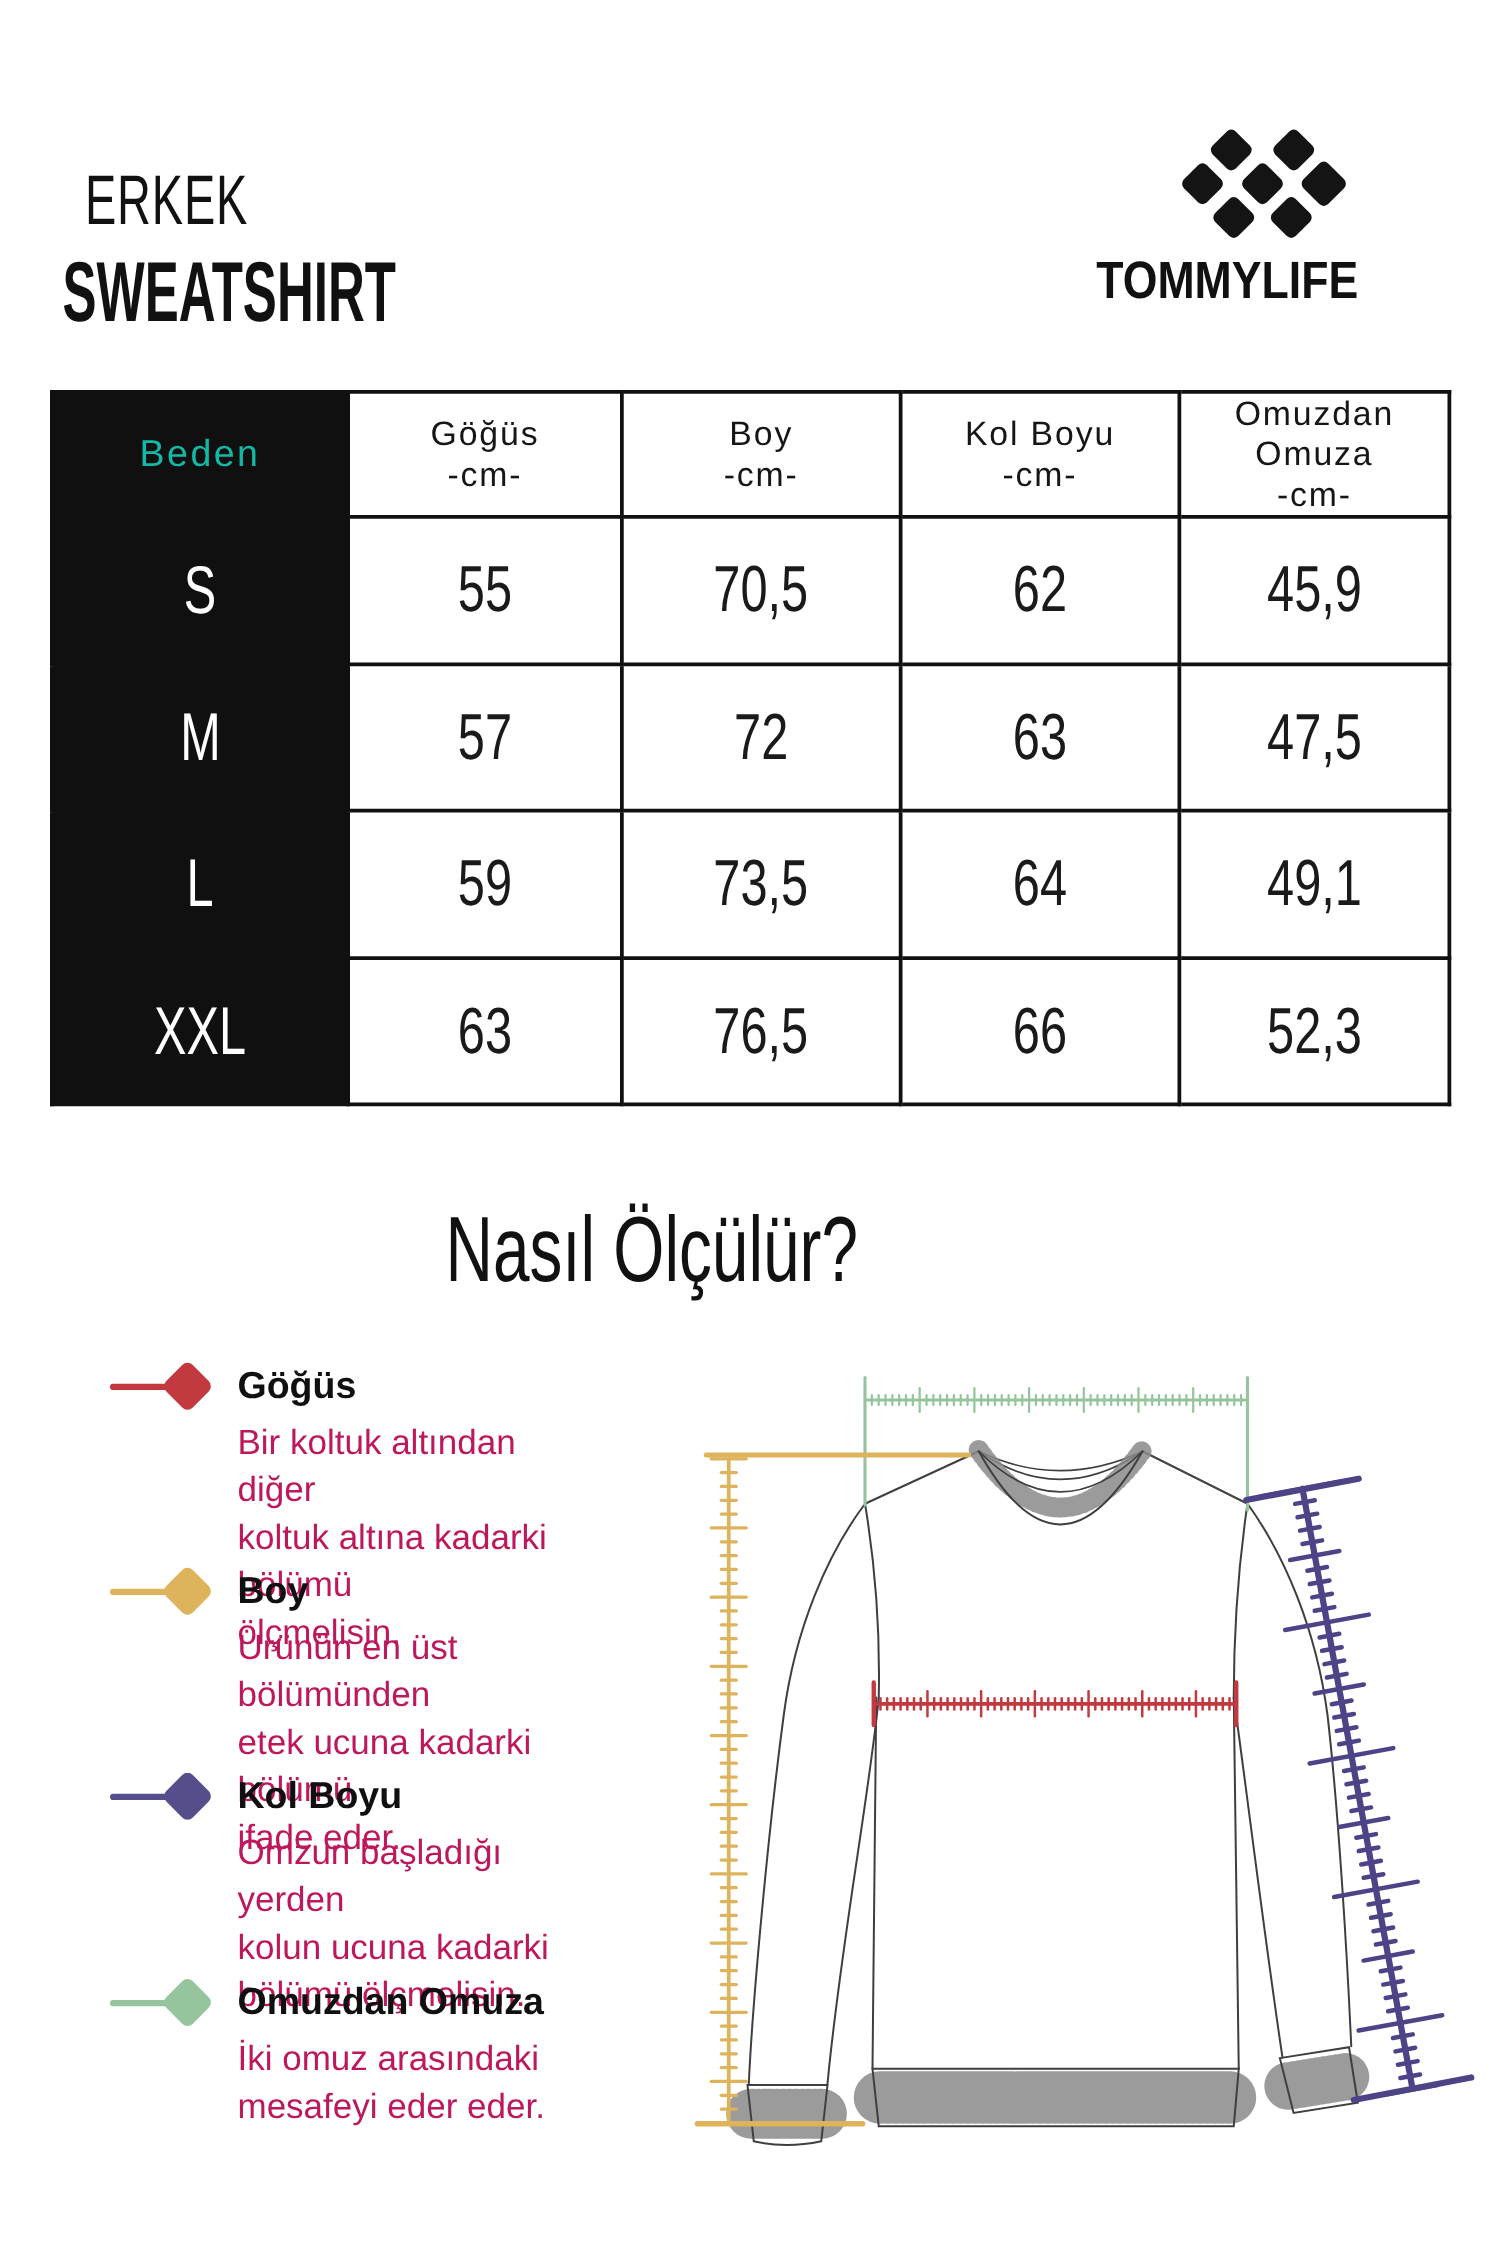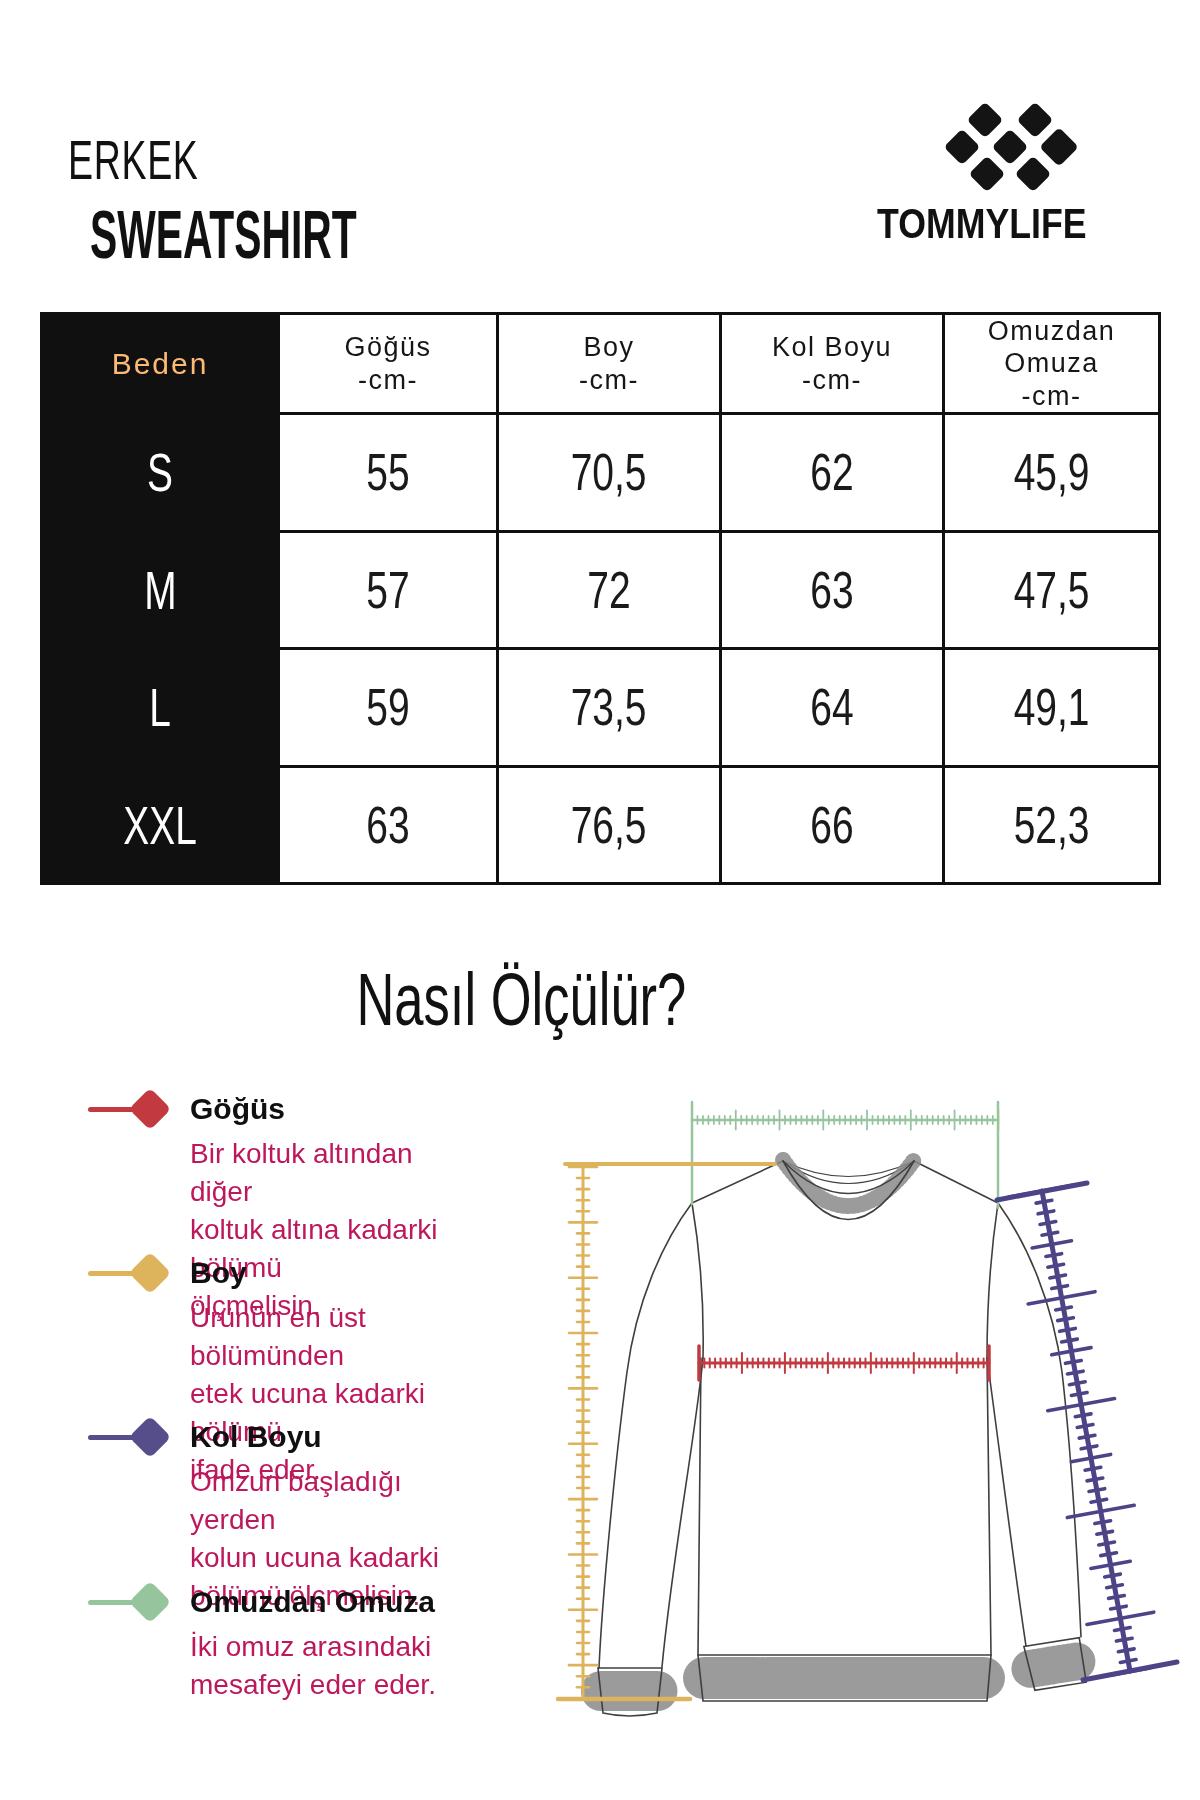--- a/index.html
+++ b/index.html
@@ -11,7 +11,7 @@
                   letter-spacing:1px;line-height:1;}
   .title-category .cond{transform:scaleX(.67);}
   .title-product{position:absolute;left:50px;top:200px;font-size:68px;font-weight:700;
-                 letter-spacing:0;line-height:1;margin-left:40px;}
+                 letter-spacing:0;line-height:1;}
   .title-product .cond{transform:scaleX(.60);}
   .brand-logo{position:absolute;left:938px;top:96px;width:144px;height:104px;}
   .brand-name{position:absolute;left:877px;top:203px;font-size:42px;font-weight:700;line-height:1;}

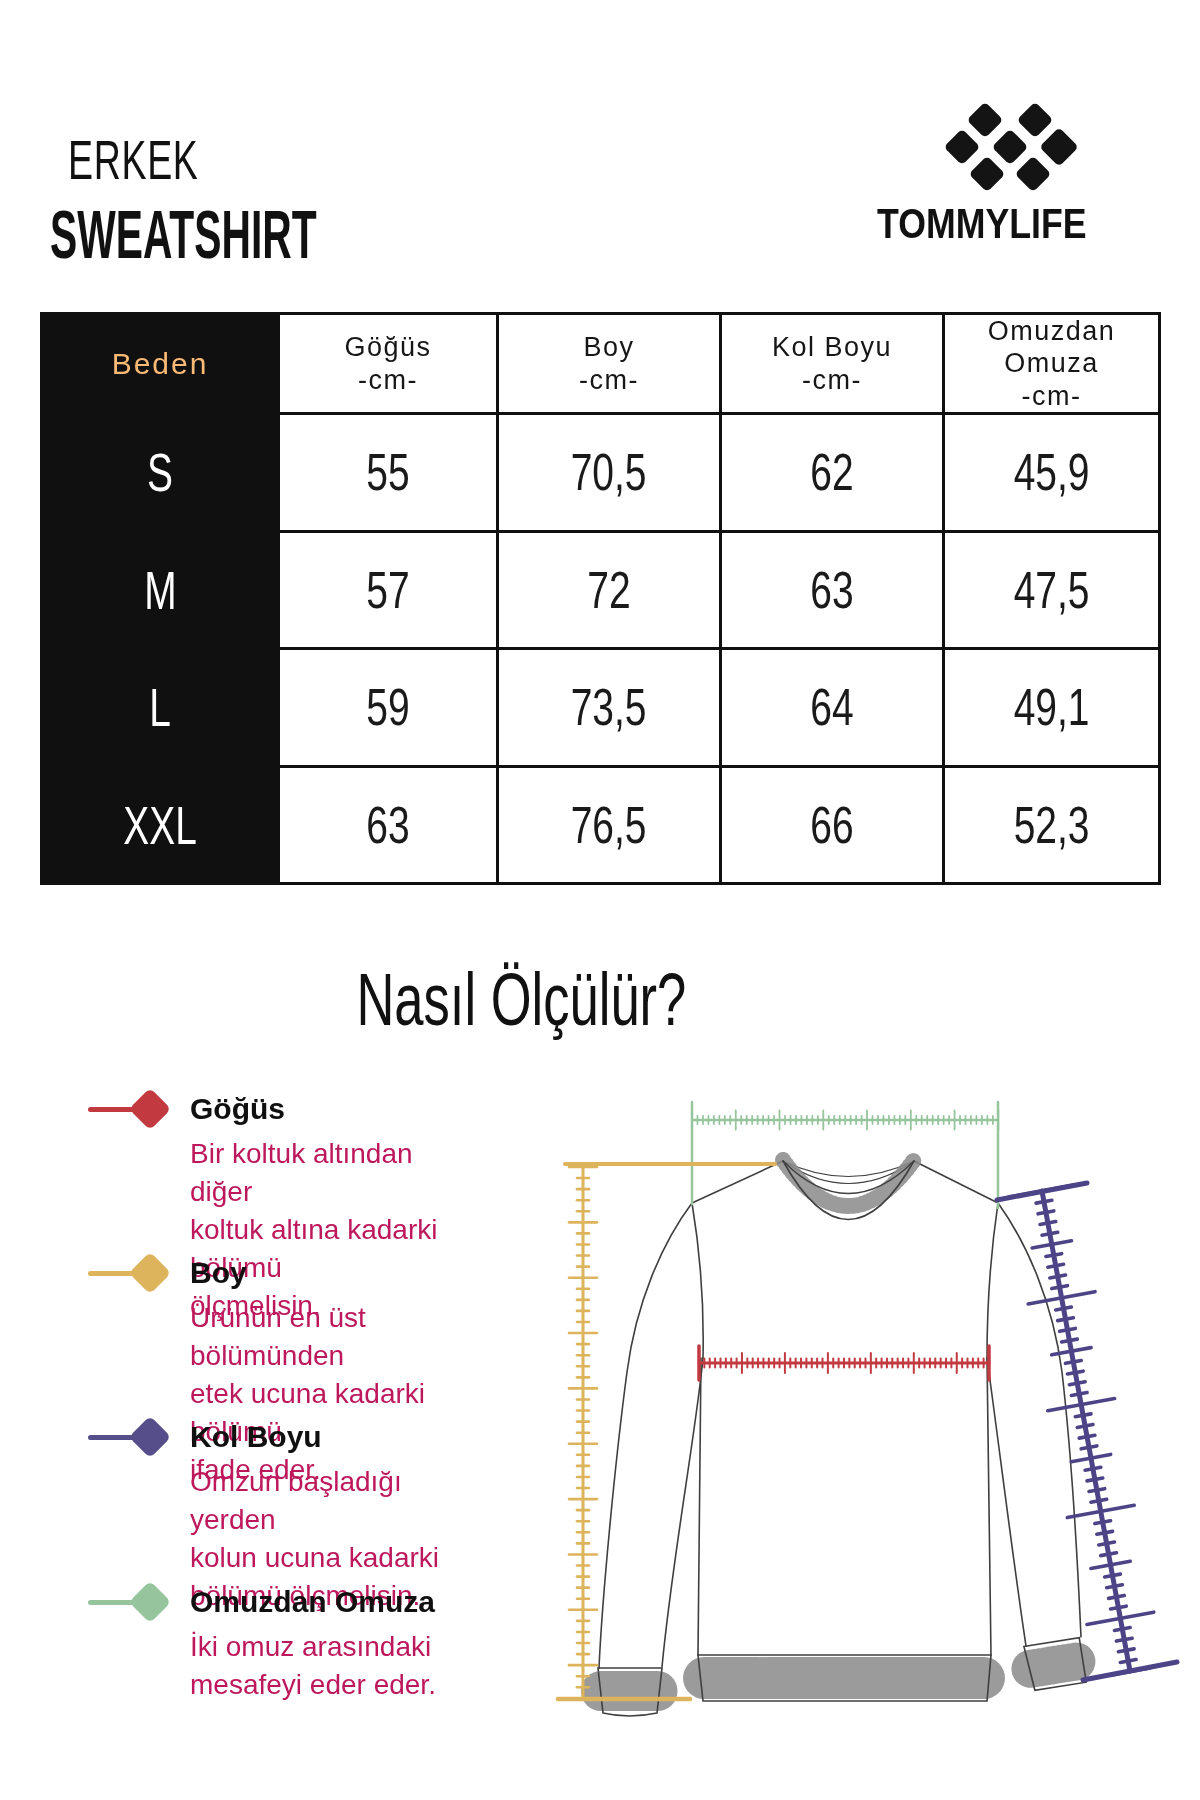--- a/index.html
+++ b/index.html
@@ -26,7 +26,7 @@
   .size-table tbody tr{height:95px;}
   .h-title{display:block;font-size:27px;letter-spacing:1.5px;line-height:1.2;color:#161616;}
   .h-unit{display:block;font-size:27px;letter-spacing:1.5px;line-height:1.2;color:#161616;}
-  .size-head{font-size:30px;letter-spacing:2px;color:#fdba74;}
+  .size-head{font-size:30px;letter-spacing:2px;color:#14b8a6;}
   .cell-num{display:inline-block;font-size:52px;transform:scaleX(.75);transform-origin:50% 50%;color:#1a1a1a;}
   .cell-size{display:inline-block;font-size:54px;transform:scaleX(.72);transform-origin:50% 50%;color:#fff;}
   

